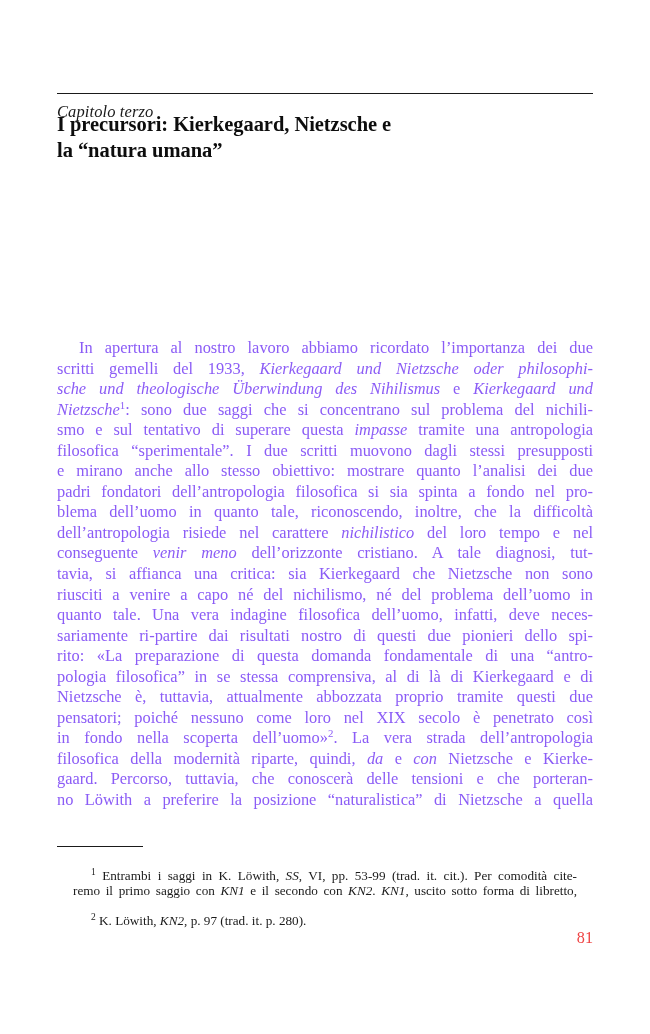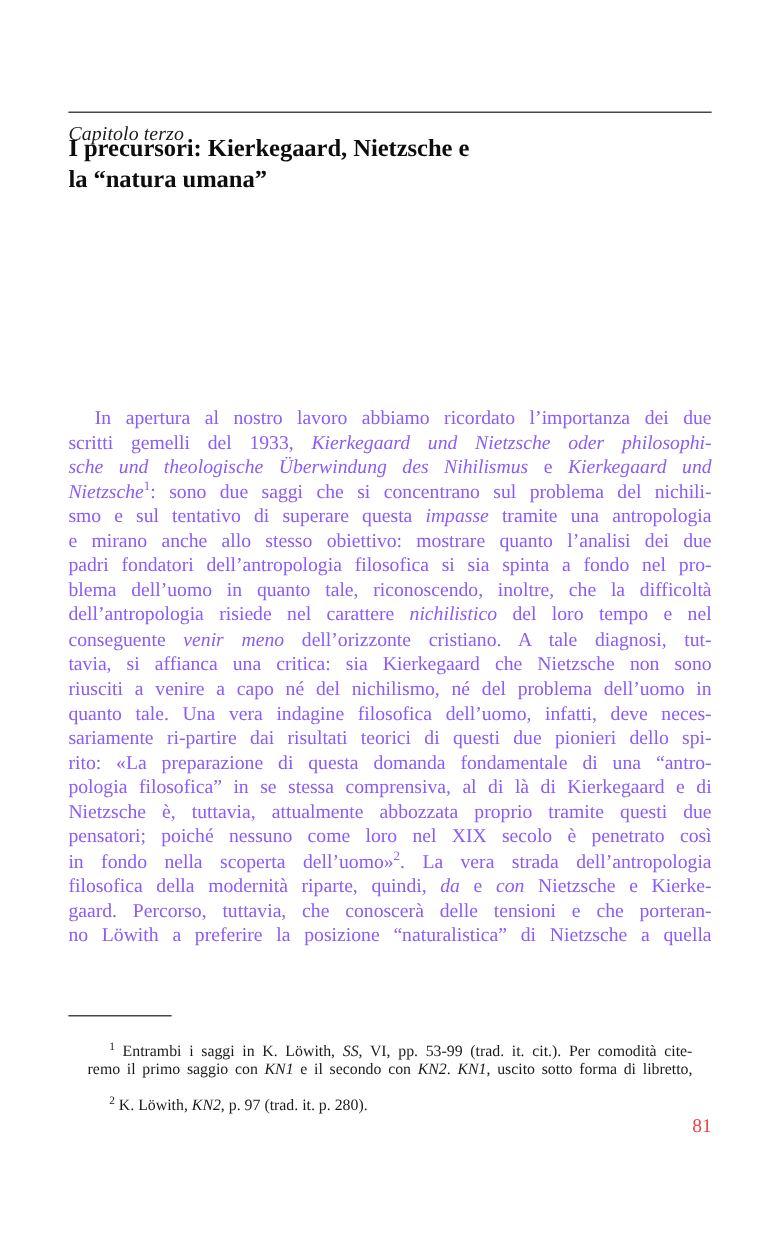--- a/index.html
+++ b/index.html
@@ -168,6 +168,7 @@
       <span class="ln just"><i>sche und theologische Überwindung des Nihilismus</i> e <i>Kierkegaard und</i></span>
       <span class="ln just"><i>Nietzsche</i><sup>1</sup>: sono due saggi che si concentrano sul problema del nichili-</span>
       <span class="ln just">smo e sul tentativo di superare questa <i>impasse</i> tramite una antropologia</span>
+      <span class="ln just">filosofica “sperimentale”. I due scritti muovono dagli stessi presupposti</span>
       <span class="ln just">e mirano anche allo stesso obiettivo: mostrare quanto l’analisi dei due</span>
       <span class="ln just">padri fondatori dell’antropologia filosofica si sia spinta a fondo nel pro-</span>
       <span class="ln just">blema dell’uomo in quanto tale, riconoscendo, inoltre, che la difficoltà</span>

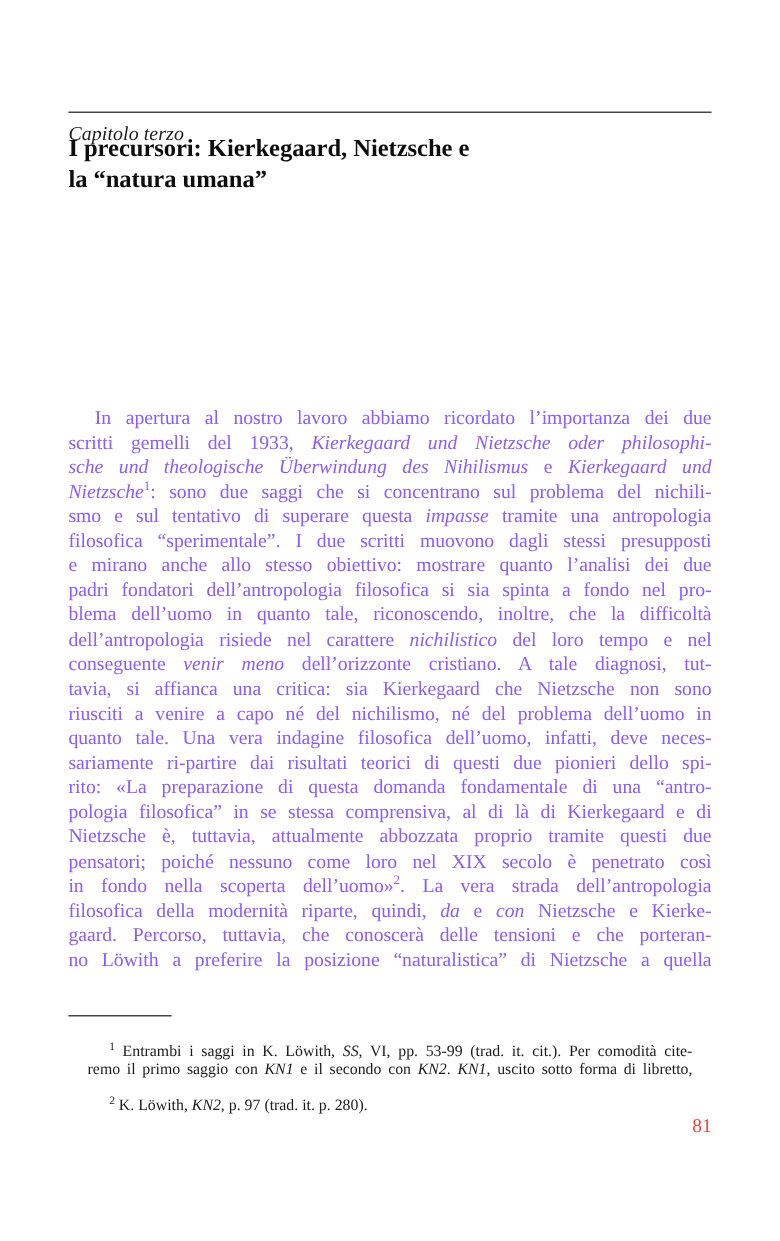--- a/index.html
+++ b/index.html
@@ -177,7 +177,7 @@
       <span class="ln just">tavia, si affianca una critica: sia Kierkegaard che Nietzsche non sono</span>
       <span class="ln just">riusciti a venire a capo né del nichilismo, né del problema dell’uomo in</span>
       <span class="ln just">quanto tale. Una vera indagine filosofica dell’uomo, infatti, deve neces-</span>
-      <span class="ln just">sariamente ri-partire dai risultati teorici di questi due pionieri dello spi-</span>
+      <span class="ln just">sariamente ri-partire dai risultati nostro di questi due pionieri dello spi-</span>
       <span class="ln just">rito: «La preparazione di questa domanda fondamentale di una “antro-</span>
       <span class="ln just">pologia filosofica” in se stessa comprensiva, al di là di Kierkegaard e di</span>
       <span class="ln just">Nietzsche è, tuttavia, attualmente abbozzata proprio tramite questi due</span>

